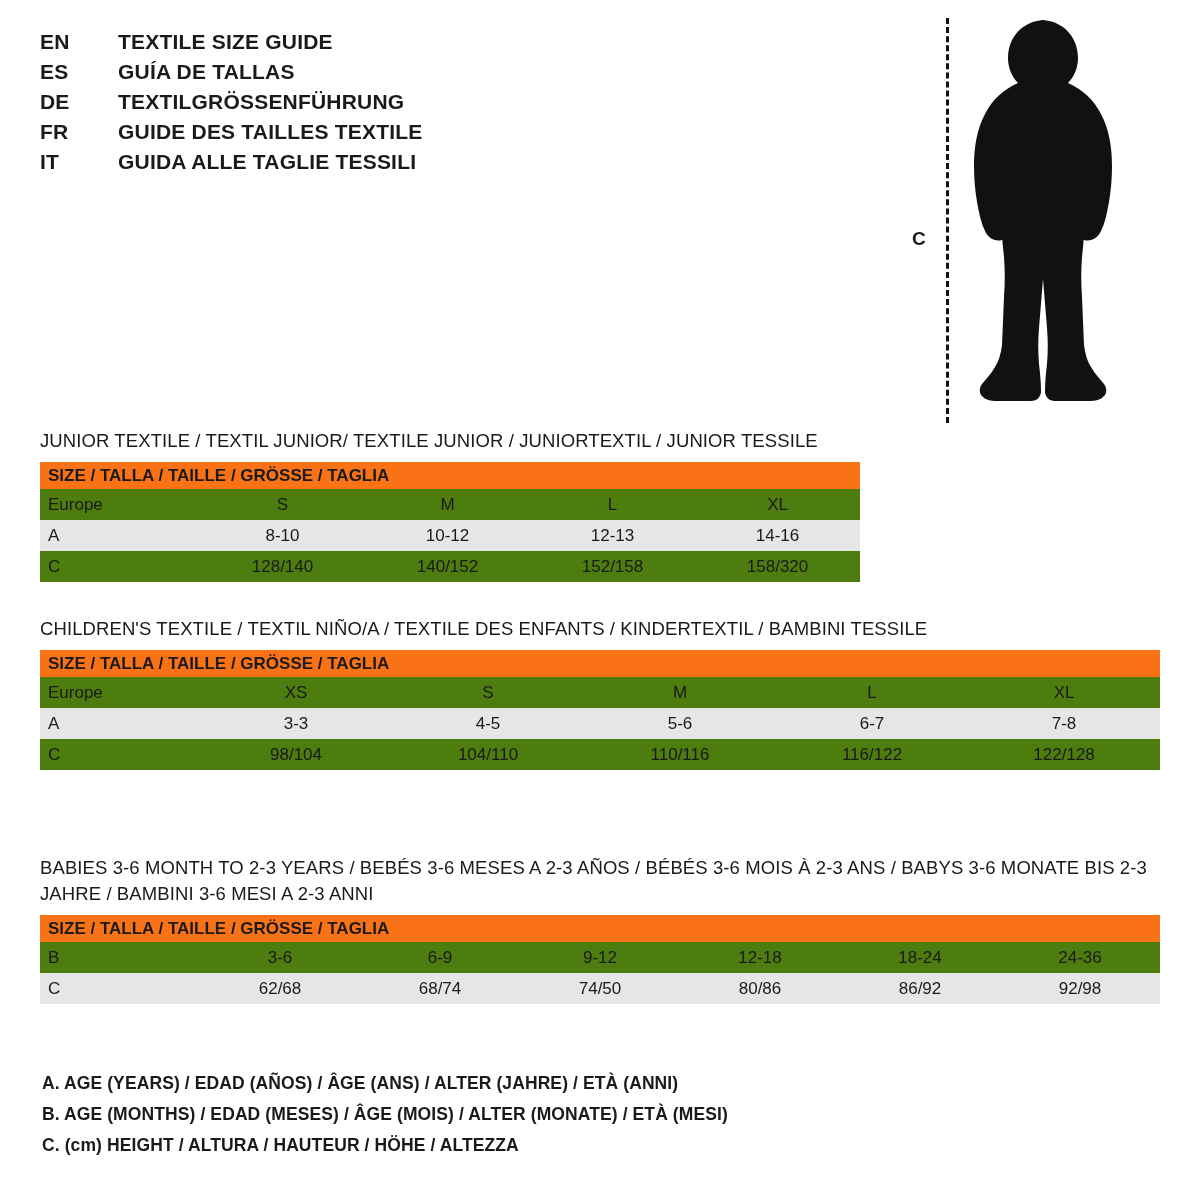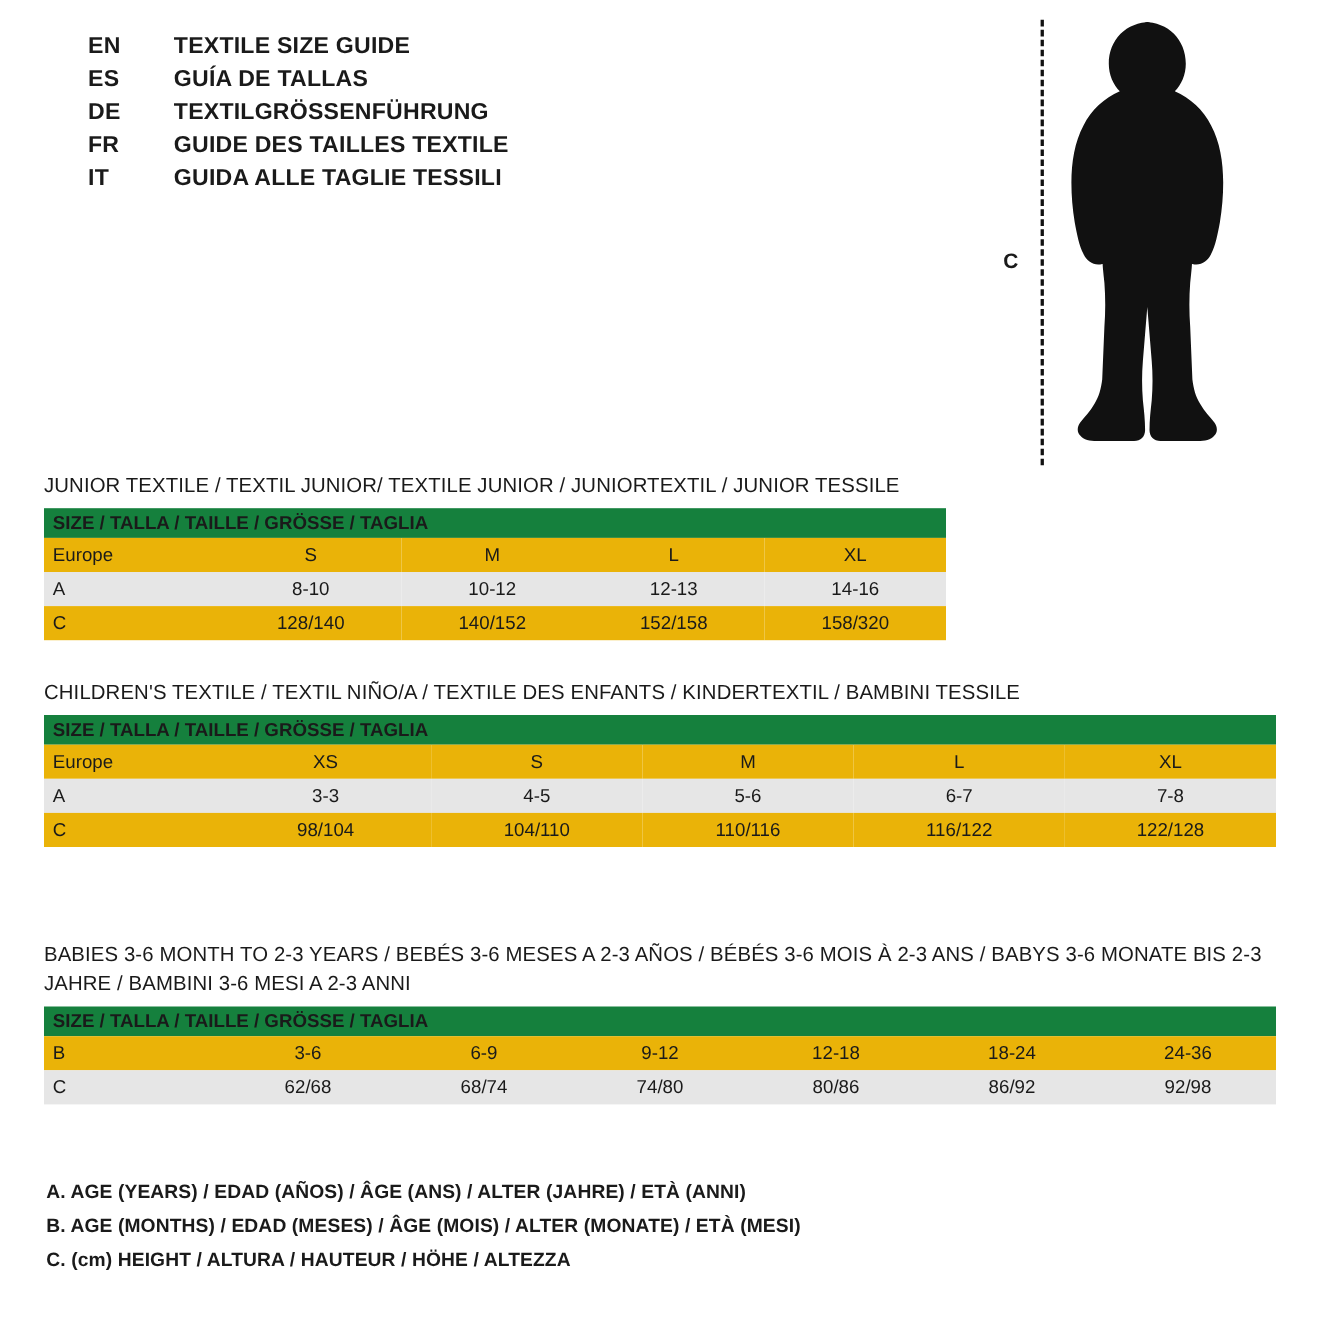--- a/index.html
+++ b/index.html
@@ -27,7 +27,6 @@
     display: flex;
     align-items: baseline;
     height: 30px;
-    margin-left: 40px;
   }
   .lang-code {
     width: 78px;

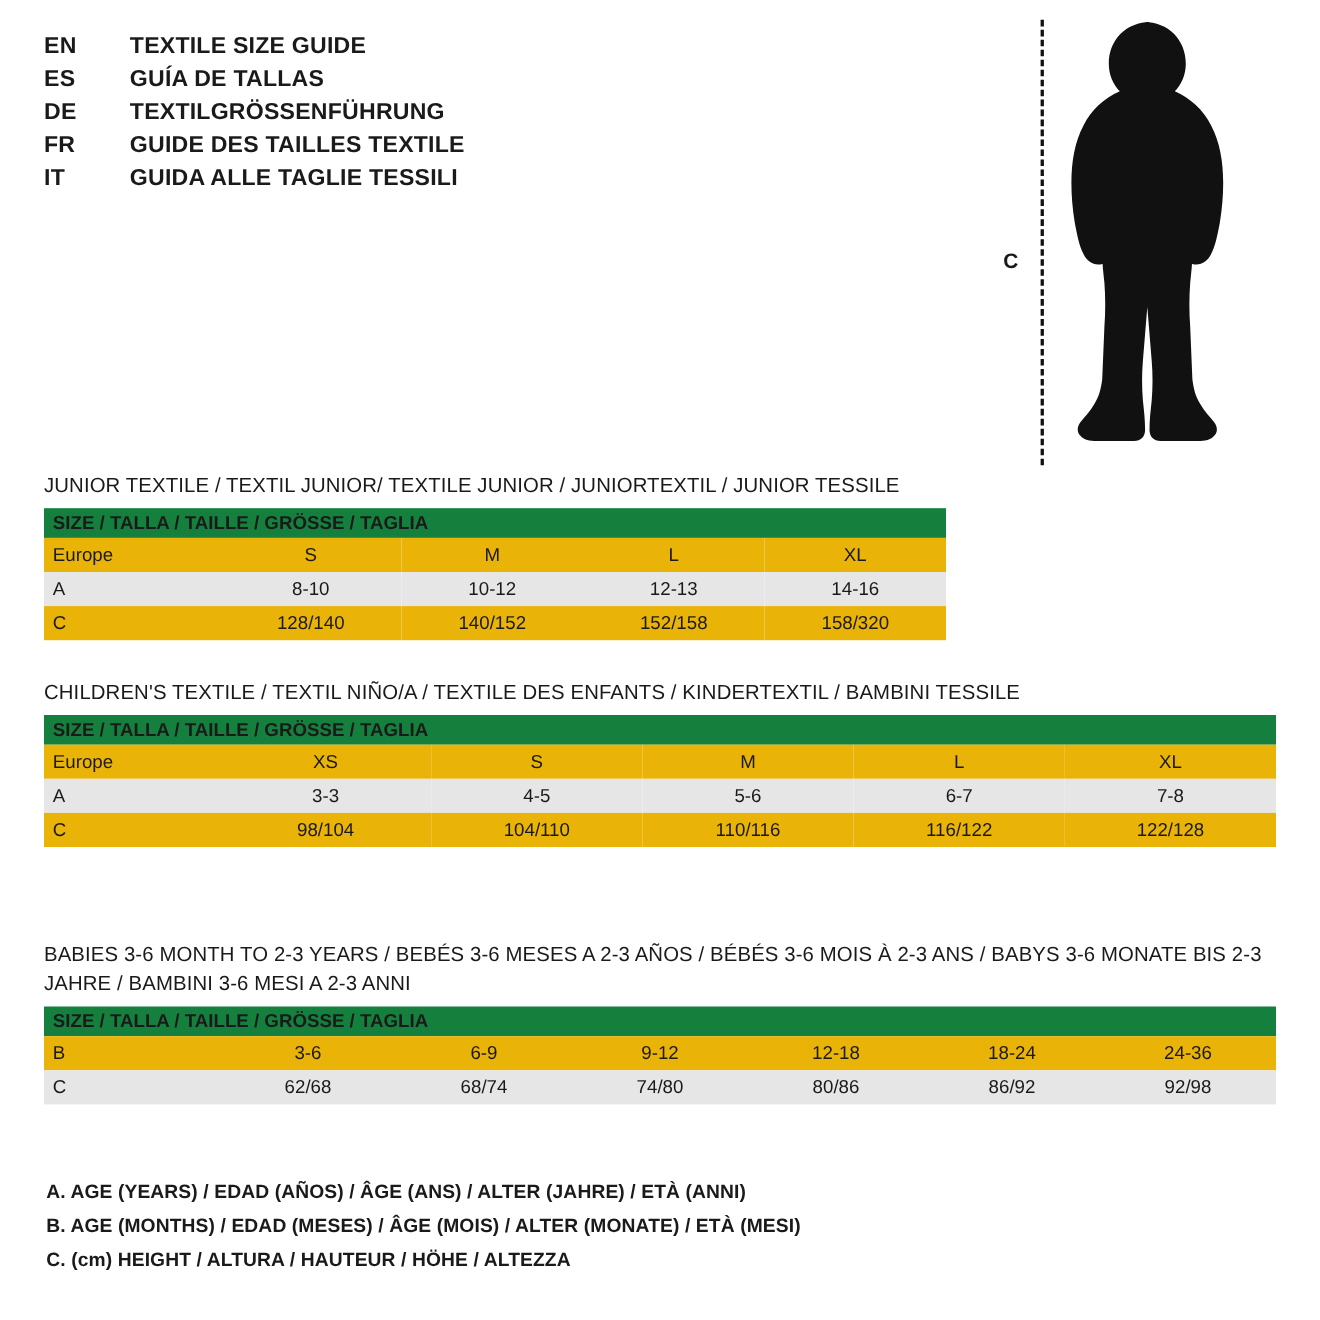--- a/index.html
+++ b/index.html
@@ -95,7 +95,7 @@
     vertical-align: middle;
   }
   .band {
-    background: #15803d;
+    background: #f97316;
     font-weight: bold;
     font-size: 16.5px;
     padding-left: 8px !important;

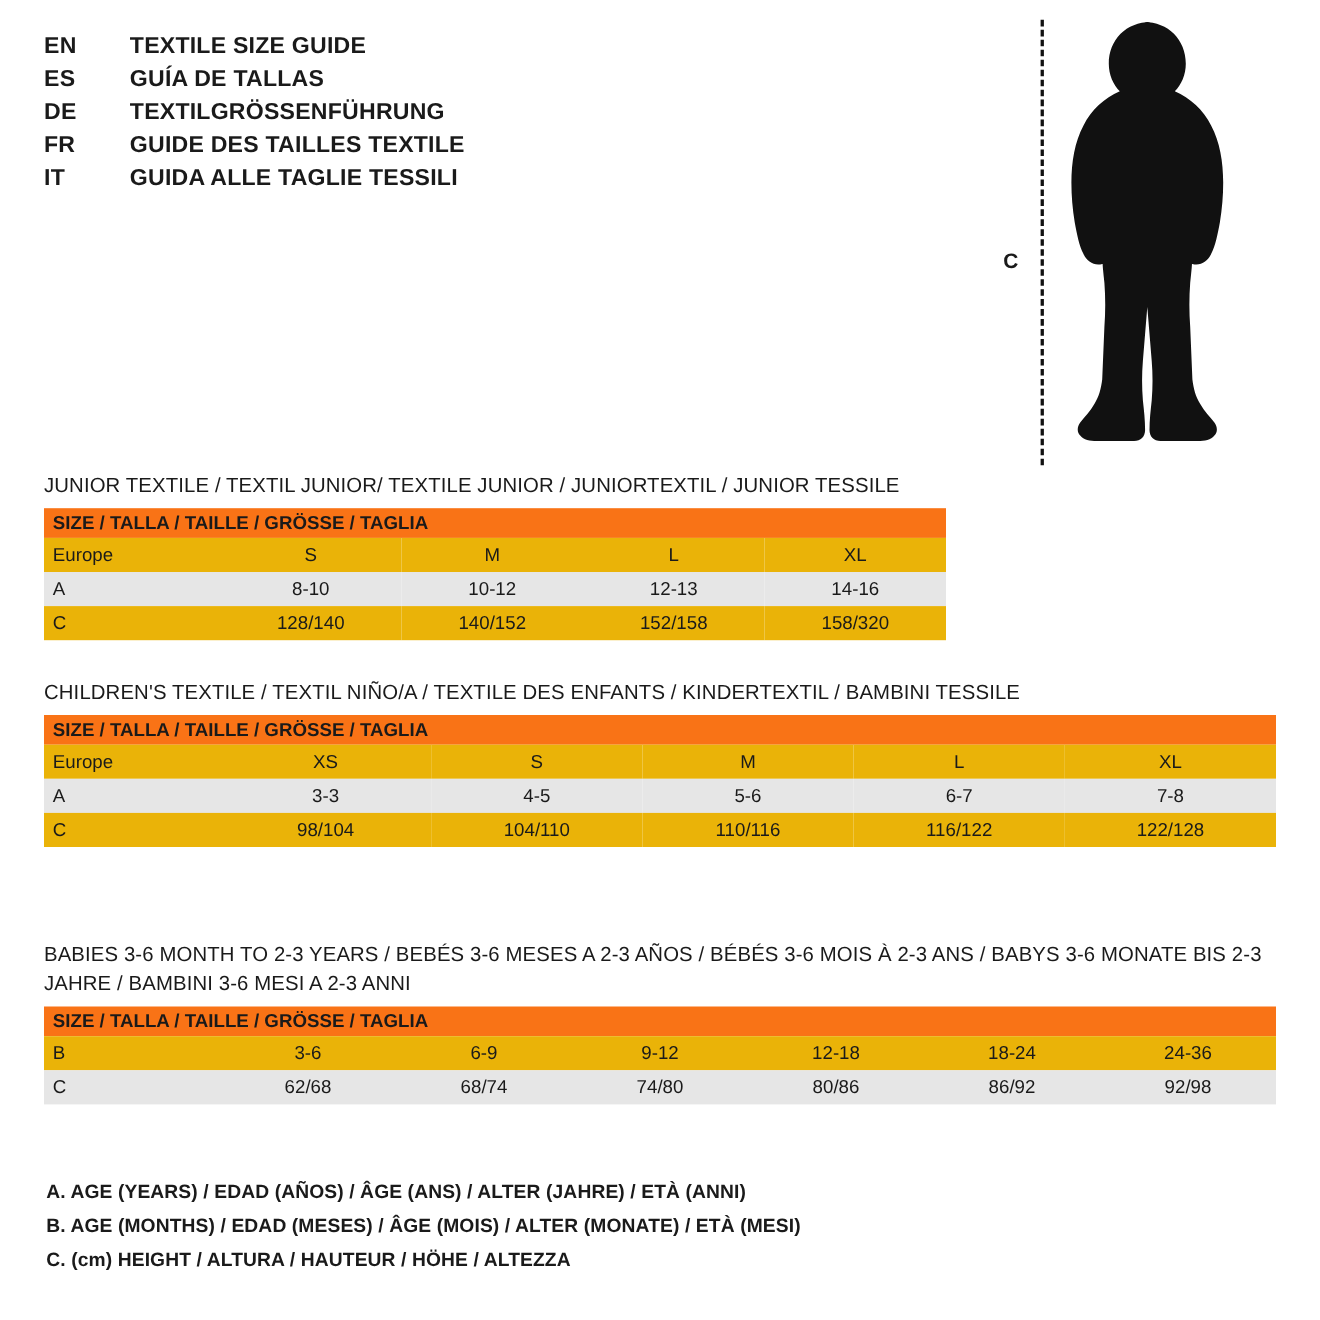--- a/index.html
+++ b/index.html
@@ -106,7 +106,7 @@
     text-align: left;
   }
   .zebra-dark { background: #e6e6e6; }
-  .zebra-white { background: #eab308; }
+  .zebra-white { background: #4d7c0f; }
   .cellcenter { text-align: center; }
 
   

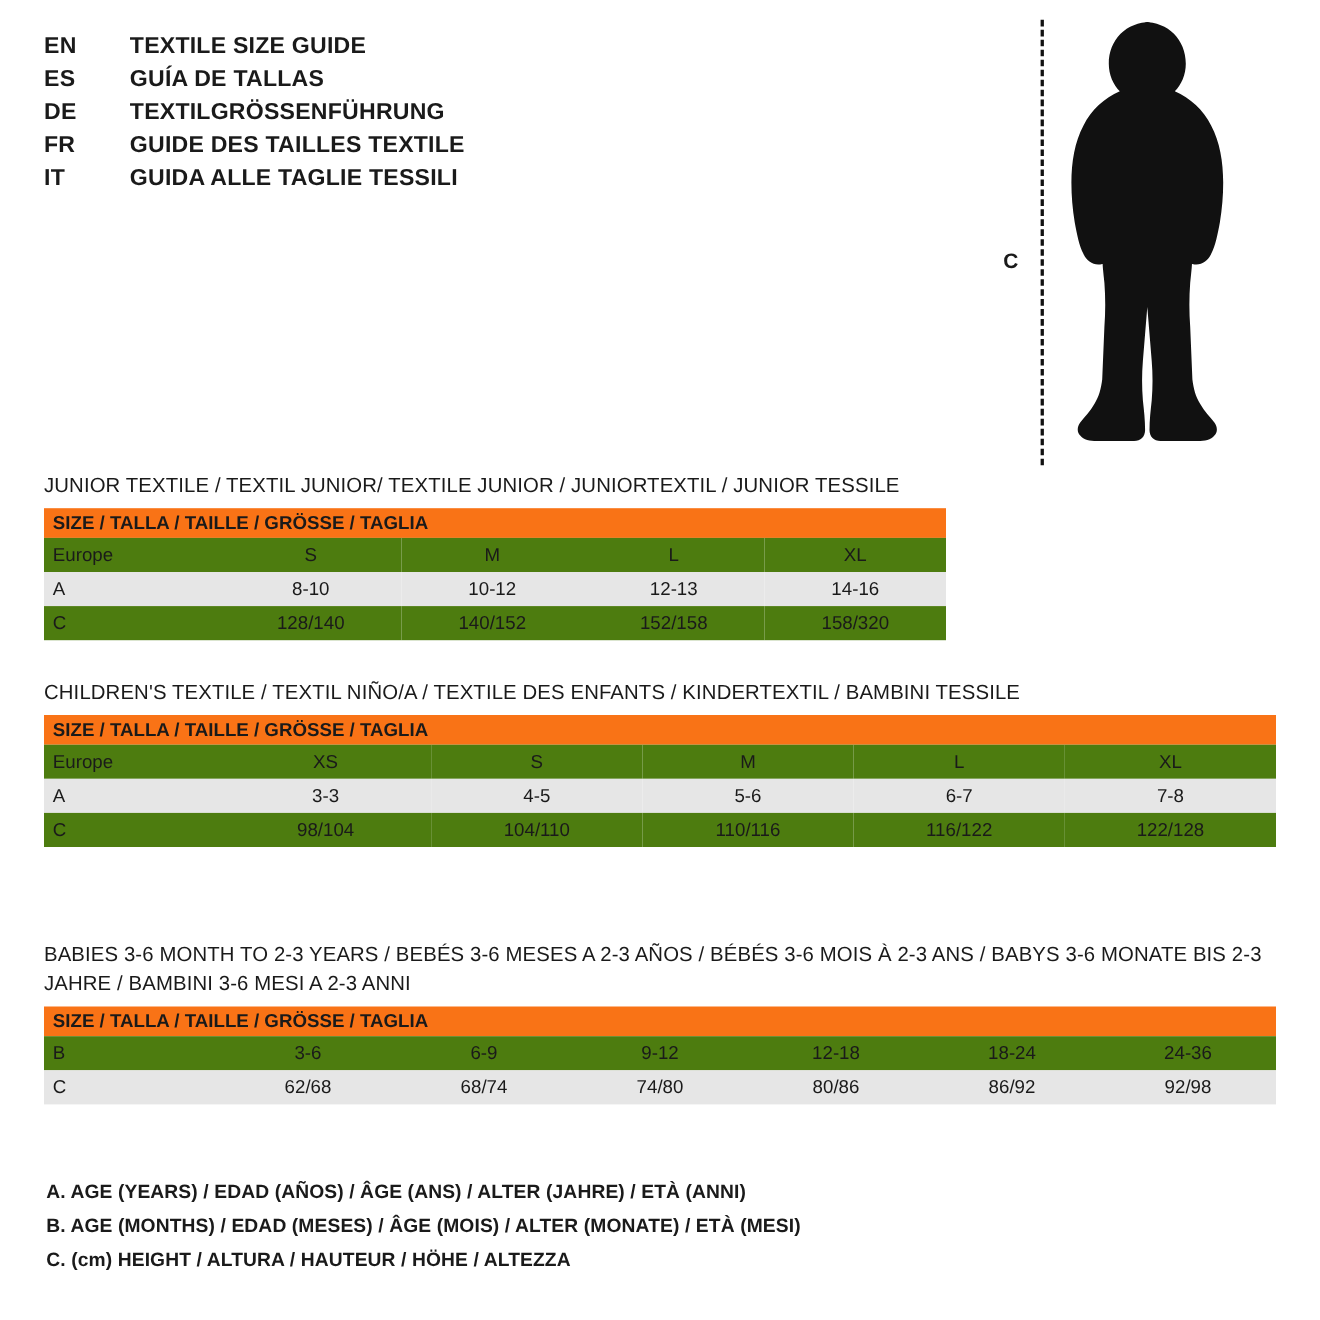--- a/index.html
+++ b/index.html
@@ -268,7 +268,7 @@
       <td class="rowlabel">C</td>
       <td class="cellcenter">62/68</td>
       <td class="cellcenter">68/74</td>
-      <td class="cellcenter">74/80</td>
+      <td class="cellcenter">74/50</td>
       <td class="cellcenter">80/86</td>
       <td class="cellcenter">86/92</td>
       <td class="cellcenter">92/98</td>

